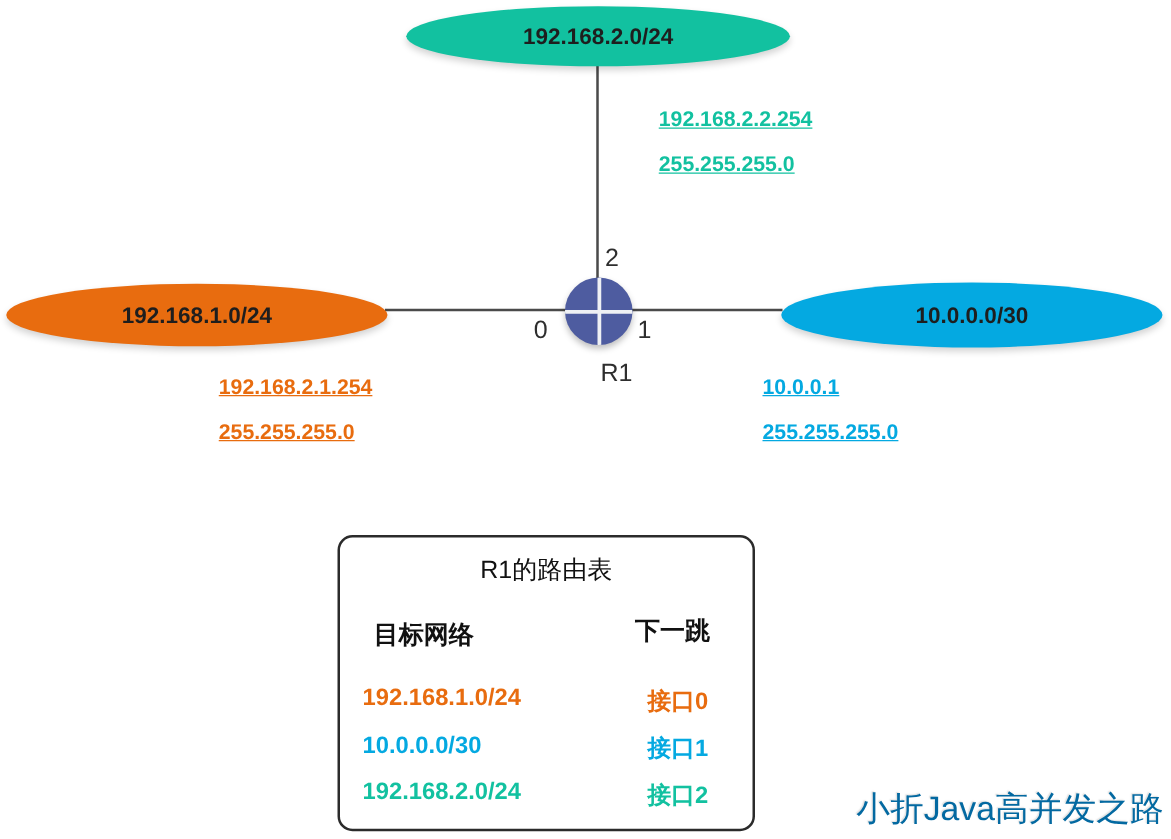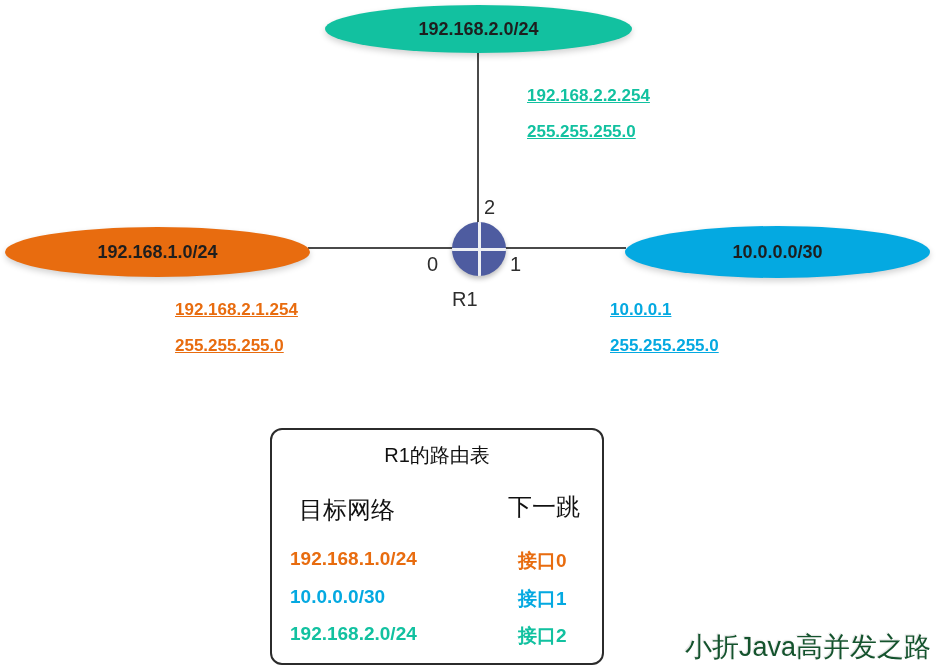--- a/index.html
+++ b/index.html
@@ -56,7 +56,7 @@
   .port-2 { left: 484px; top: 196px; }
   .port-0 { left: 427px; top: 253px; }
   .port-1 { left: 510px; top: 253px; }
-  .router-name { position: absolute; left: 452px; top: 288px; width: 54px; text-align: left; font-size: 20px; color: #2e2e2e; }
+  .router-name { position: absolute; left: 452px; top: 288px; width: 54px; text-align: right; font-size: 20px; color: #2e2e2e; }
 
   
   .ip-block { position: absolute; font-weight: bold; font-size: 17px; }

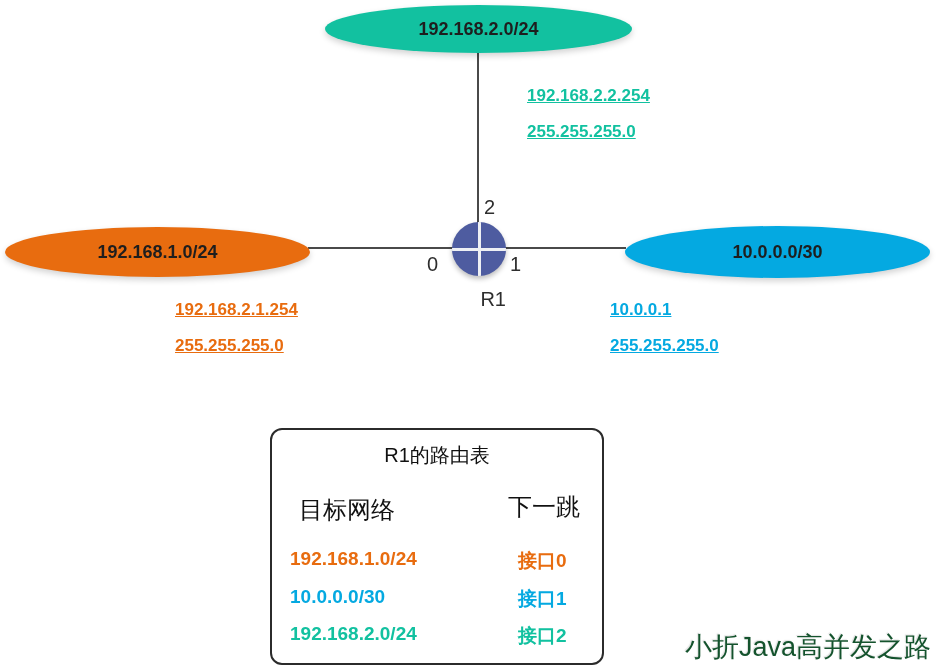--- a/index.html
+++ b/index.html
@@ -85,7 +85,7 @@
     font-size: 20px;
     color: #111111;
   }
-  .rt-header { position: absolute; font-weight: normal; font-size: 24px; color: #111111; }
+  .rt-header { position: absolute; font-weight: bold; font-size: 20px; color: #111111; }
   .rt-header-net { left: 27px;  top: 64px; }
   .rt-header-hop { left: 236px; top: 61px; text-align: right; }
   .rt-row { position: absolute; left: 0; width: 100%; font-weight: bold; font-size: 19px; }

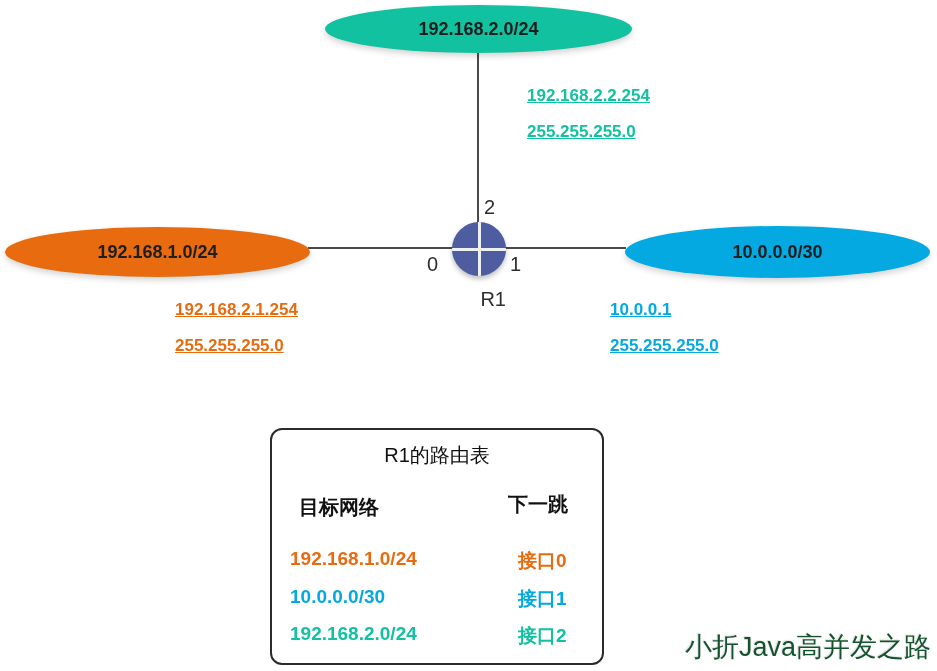--- a/index.html
+++ b/index.html
@@ -100,7 +100,7 @@
     position: absolute;
     right: 6px; bottom: 6px;
     font-size: 27px;
-    color: #14532d;
+    color: #0369a1;
     text-shadow: 1px 1px 1px #ffffff, -1px -1px 1px rgba(130,130,130,0.25);
   }
 </style>

